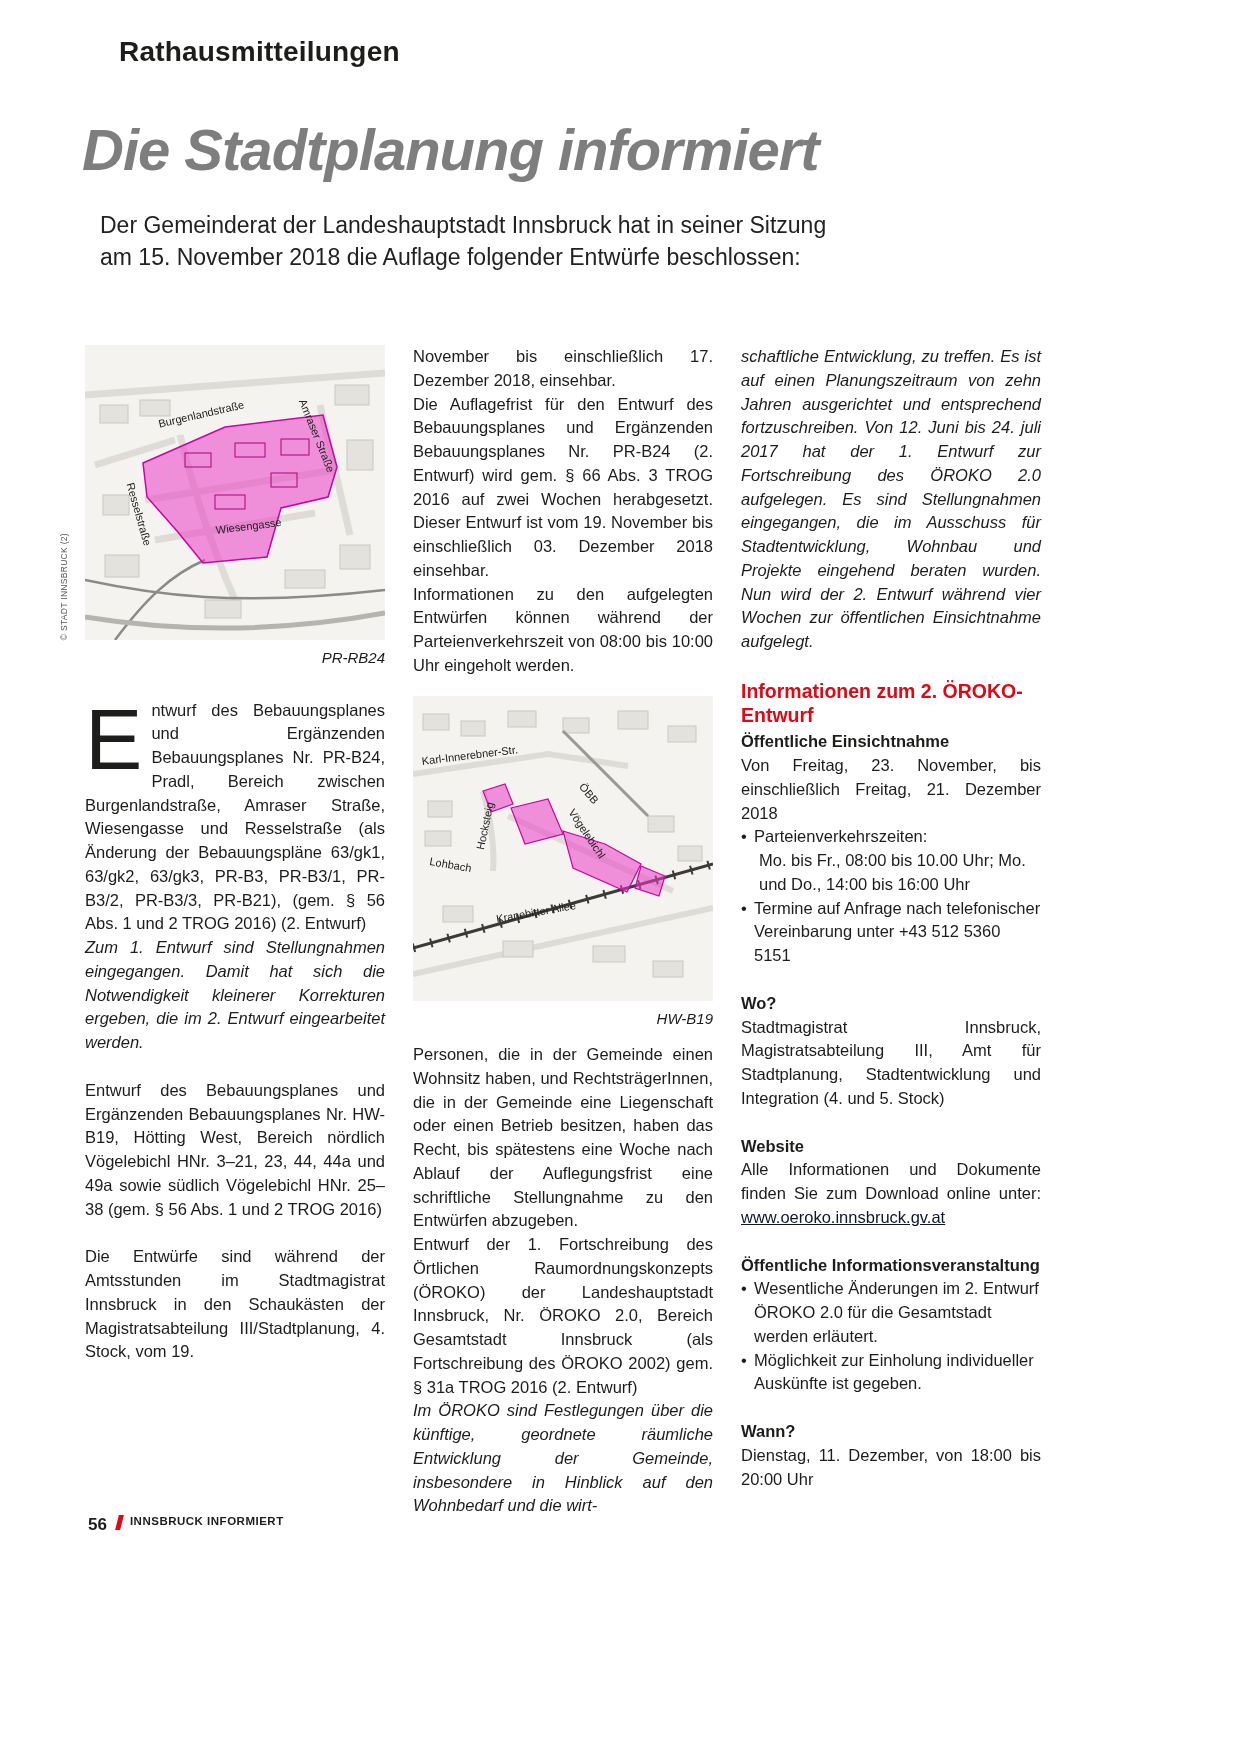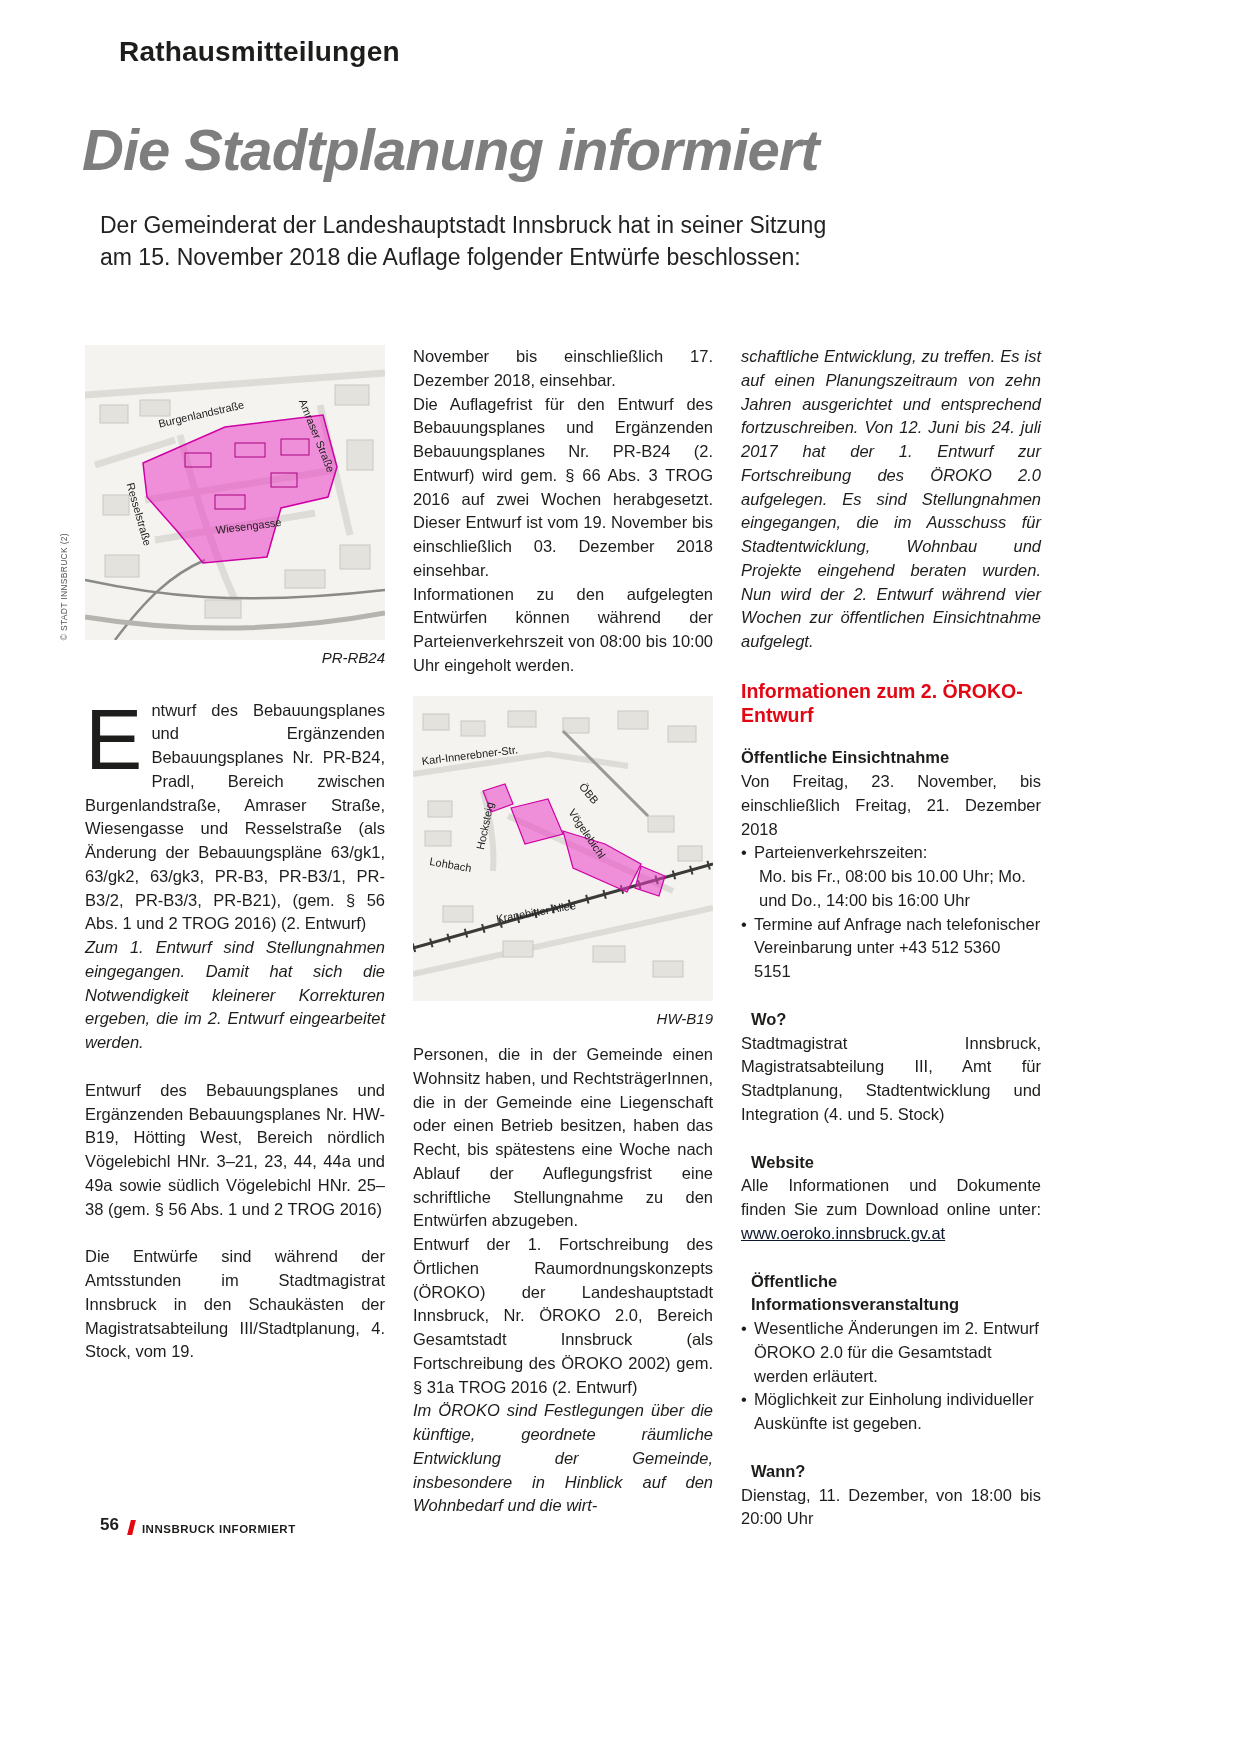--- a/index.html
+++ b/index.html
@@ -32,7 +32,7 @@
   .after-map{margin-top:14px !important;}
 
   h2,h3{margin:0;}
-  .red-heading{color:#e30613;font-size:19.5px;line-height:1.22;font-weight:700;margin:26px 0 19px 0;text-align:left;}
+  .red-heading{color:#e30613;font-size:19.5px;line-height:1.22;font-weight:700;margin:26px 0 3px 0;text-align:left;}
   .bold-label{font-size:16.5px;font-weight:700;text-align:left;line-height:1.44;}
   .section-gap{margin-top:24px;margin-left:10px;}
 

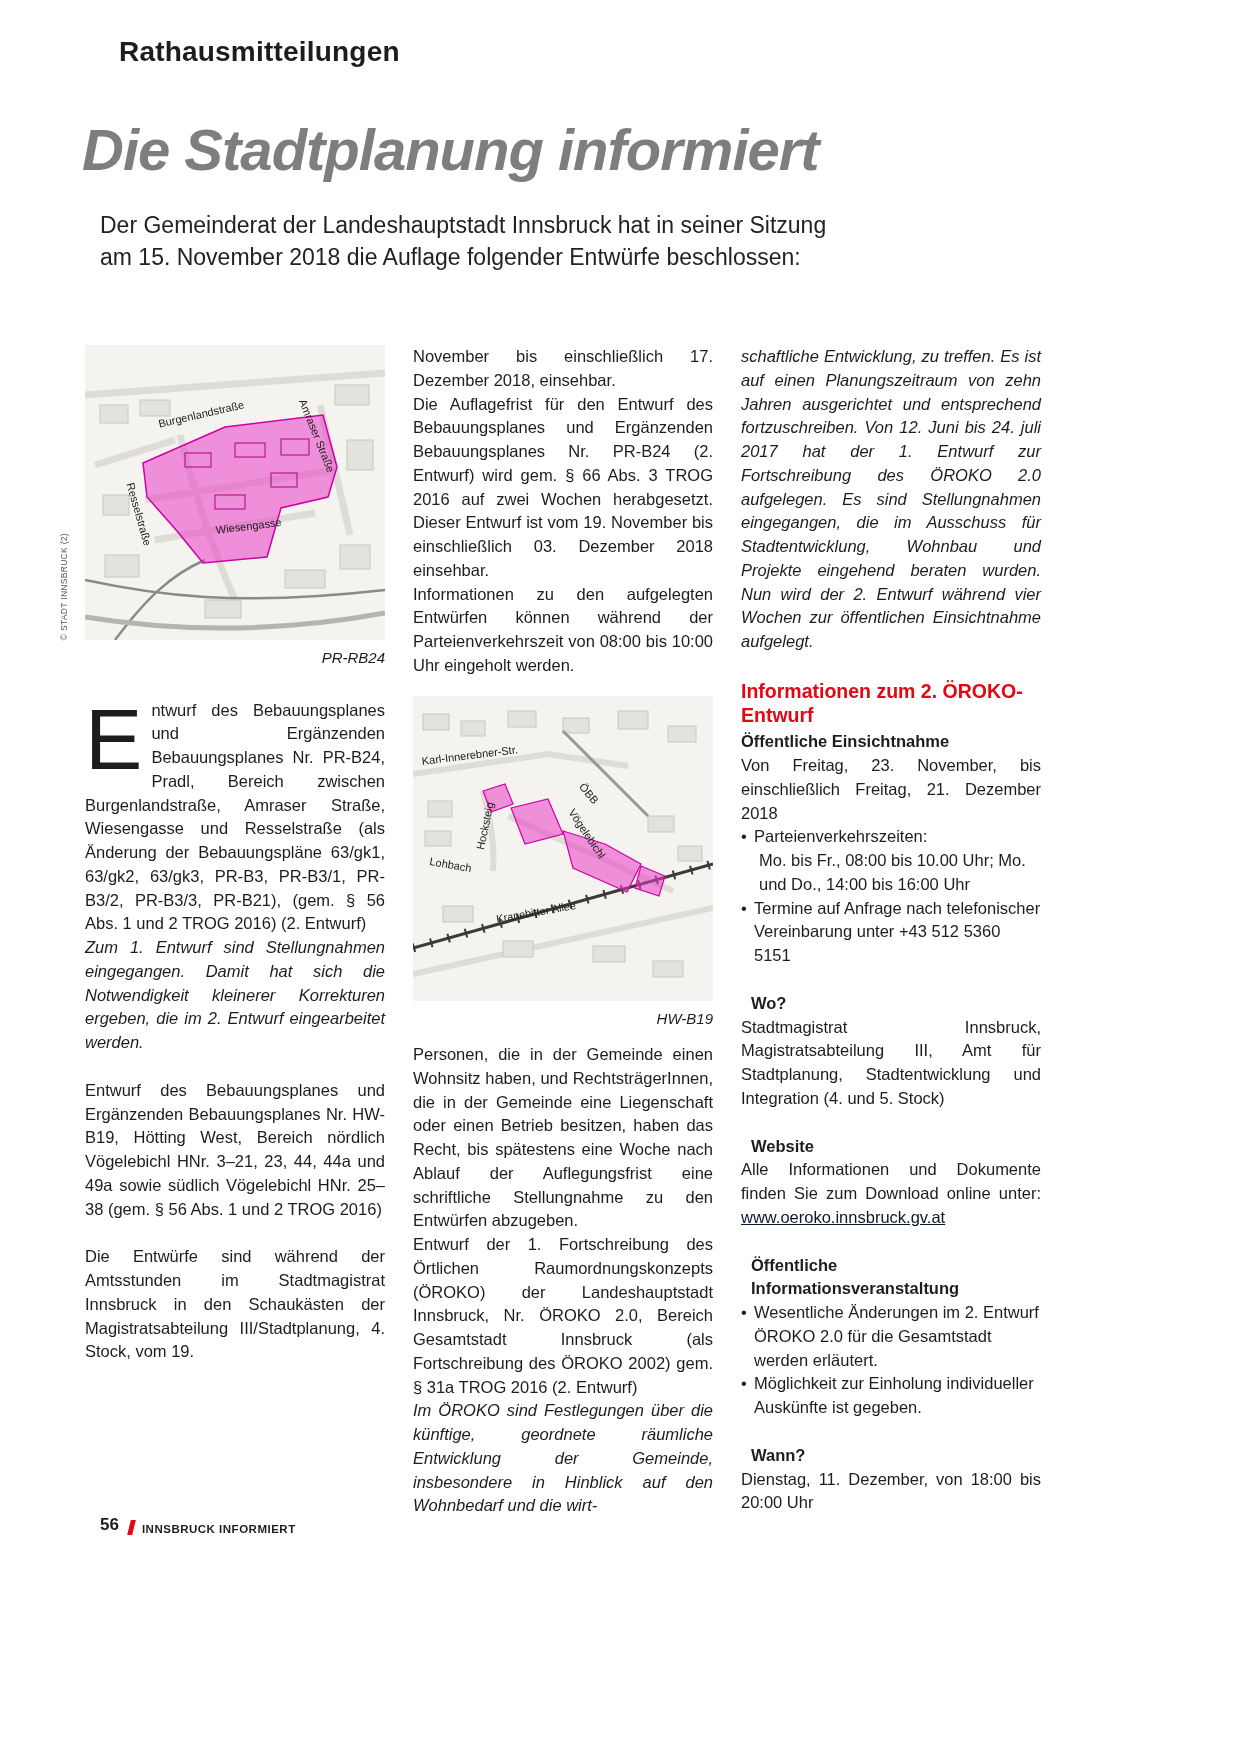--- a/index.html
+++ b/index.html
@@ -34,7 +34,7 @@
   h2,h3{margin:0;}
   .red-heading{color:#e30613;font-size:19.5px;line-height:1.22;font-weight:700;margin:26px 0 3px 0;text-align:left;}
   .bold-label{font-size:16.5px;font-weight:700;text-align:left;line-height:1.44;}
-  .section-gap{margin-top:24px;margin-left:10px;}
+  .section-gap{margin-top:24px;}
 
   .bullets{list-style:none;margin:0;padding:0;text-align:left;}
   .bullets li{position:relative;padding-left:13px;line-height:1.44;}

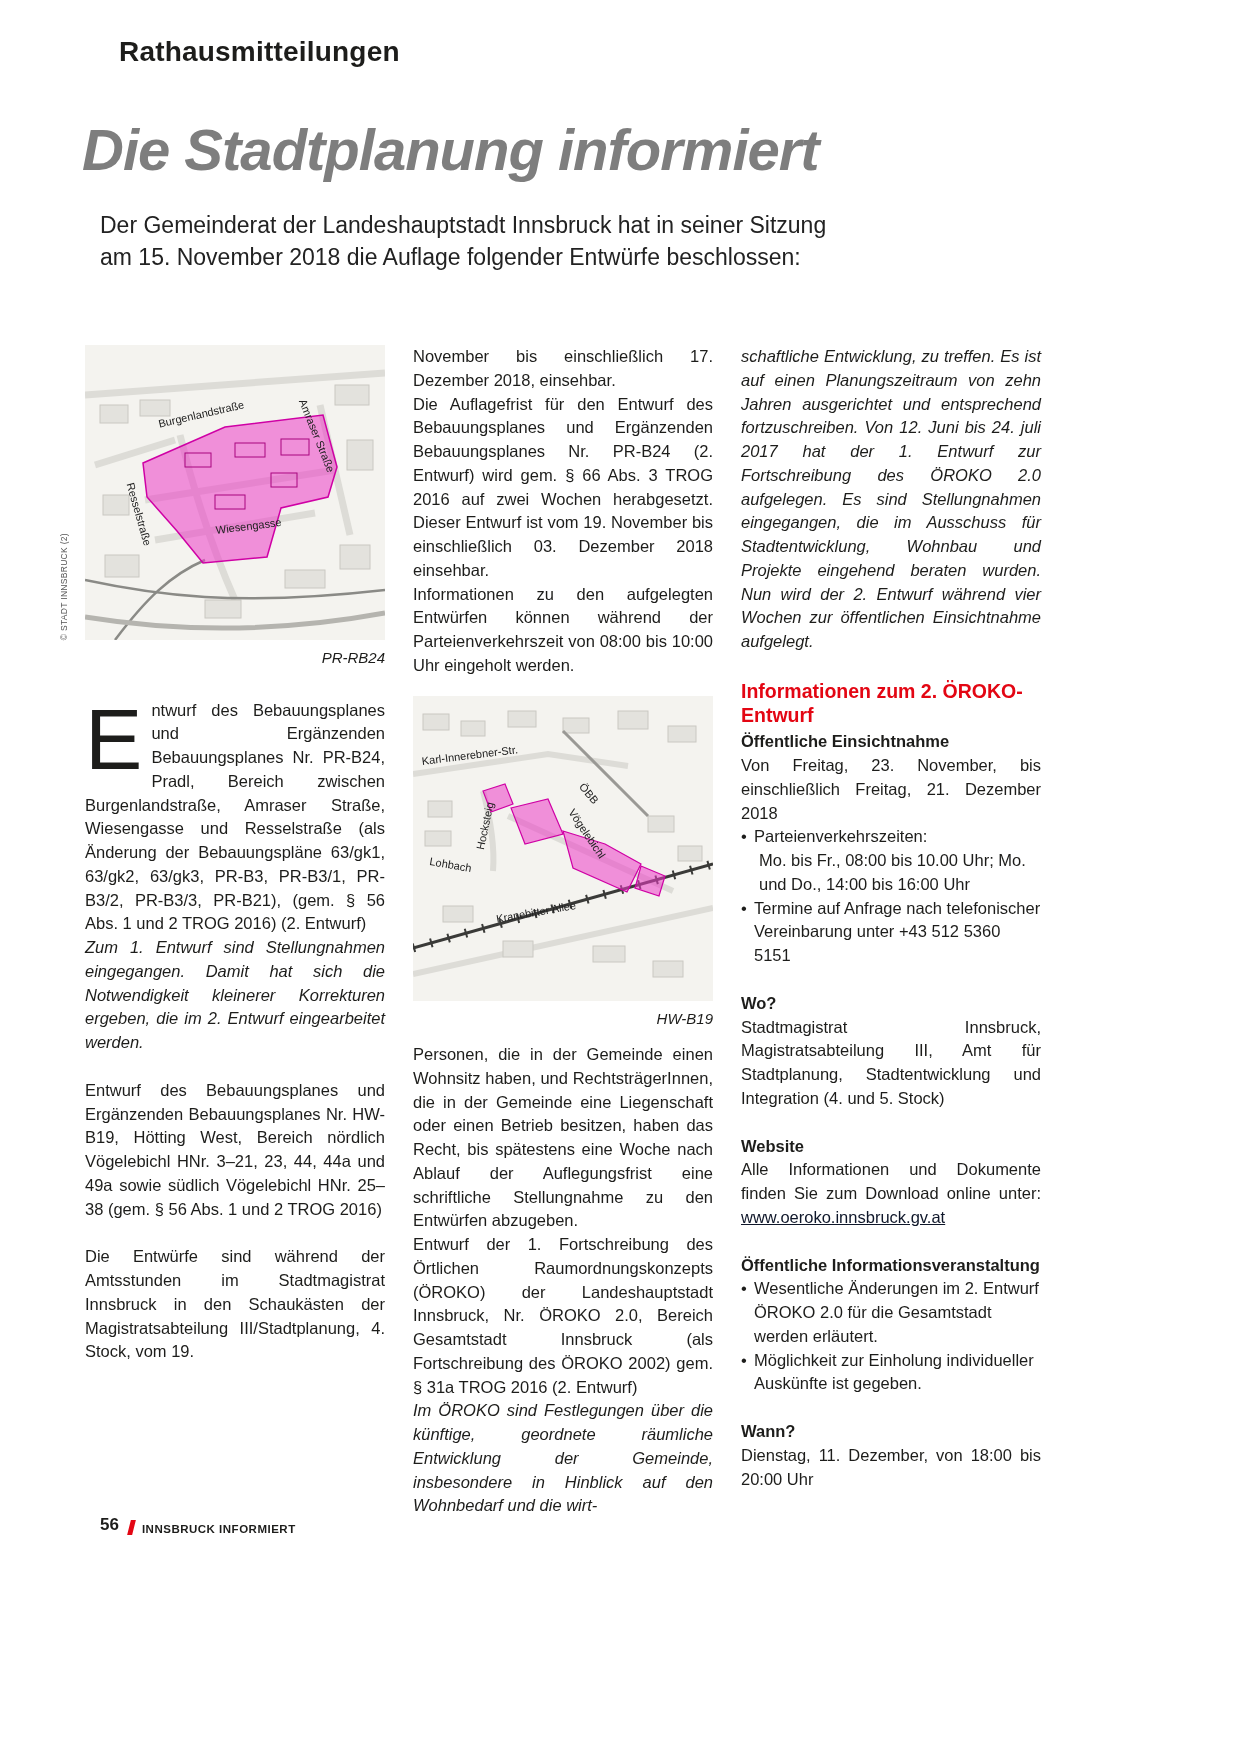--- a/index.html
+++ b/index.html
@@ -43,7 +43,7 @@
 
   .link{color:#0f172a;text-decoration:underline;display:inline-block;text-align:center;}
 
-  .footer{position:absolute;top:1515px;left:100px;display:flex;align-items:flex-end;}
+  .footer{position:absolute;top:1515px;left:88px;display:flex;align-items:flex-start;}
   .pagenum{font-size:17px;font-weight:700;margin-right:10px;}
   .bar{width:5px;height:15px;background:#e30613;transform:skewX(-14deg);margin-right:8px;}
   .brand{font-size:11.5px;font-weight:700;letter-spacing:.5px;}

